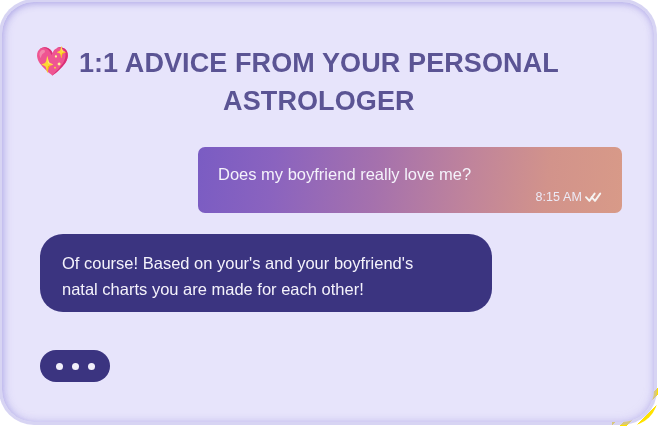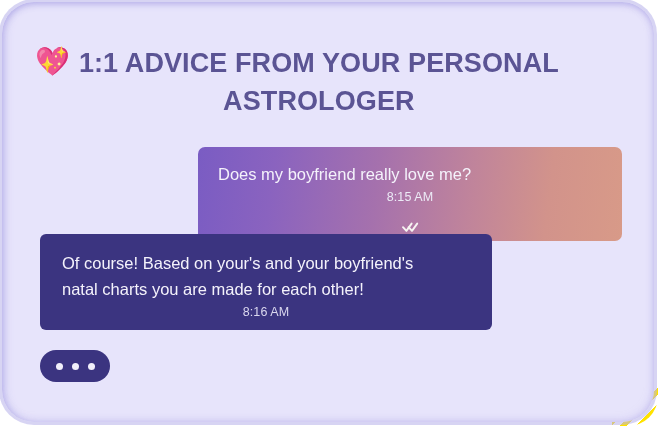--- a/index.html
+++ b/index.html
@@ -115,9 +115,8 @@
     display: flex;
     align-items: center;
     justify-content: flex-end;
-    gap: 16px;
+    gap: 3px;
     margin-top: 2px;
-    flex-direction: column;
   }
   .time {
     font-size: 12.5px;

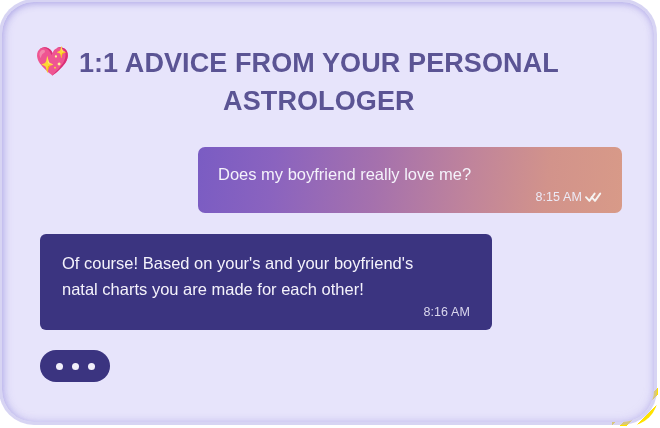--- a/index.html
+++ b/index.html
@@ -153,7 +153,7 @@
     top: 92px;
     width: 452px;
     padding: 16px 22px 10px 22px;
-    border-radius: 6px;
+    border-radius: 23px;
     background: #3b3480;
   }
   .bubble-in .time { color: #dad7ee; }

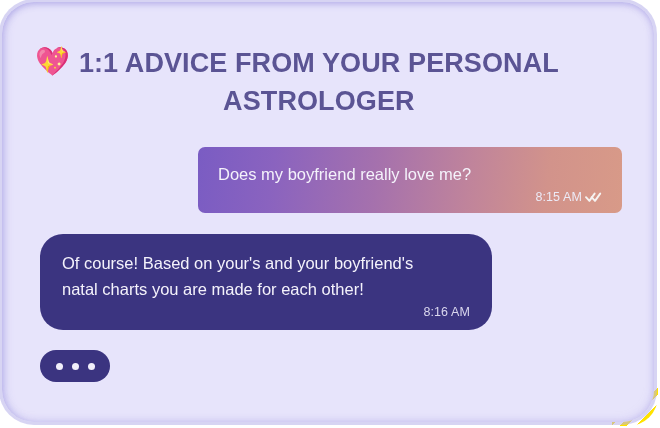--- a/index.html
+++ b/index.html
@@ -212,9 +212,6 @@
       <div class="bubble bubble-in">
         <div class="bubble-text">Of course! Based on your's and your boyfriend's
 natal charts you are made for each other!</div>
-        <div class="meta">
-          <span class="time">8:16 AM</span>
-        </div>
       </div>
 
       <div class="typing">

